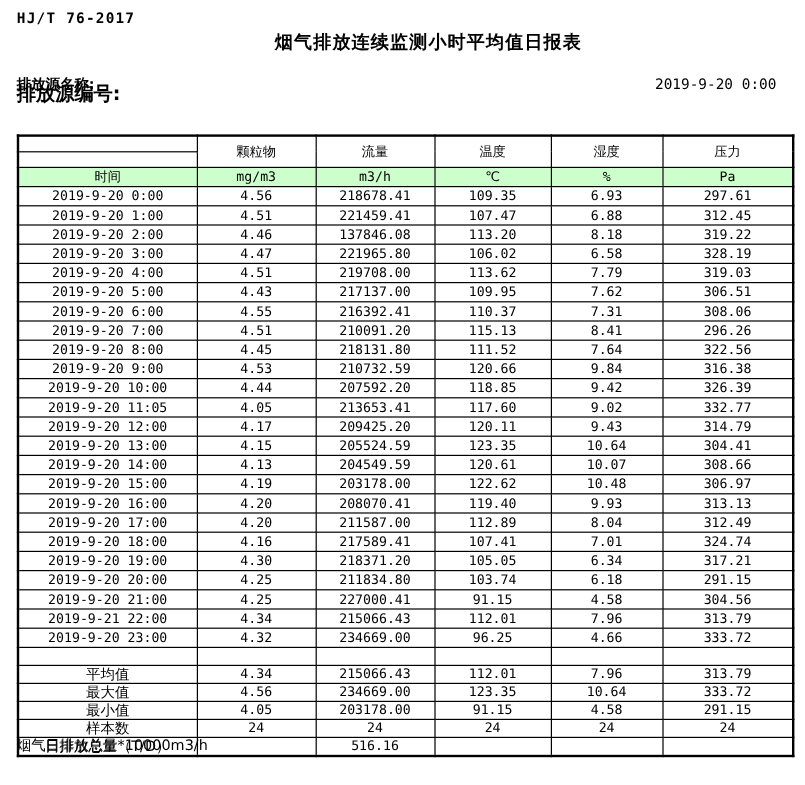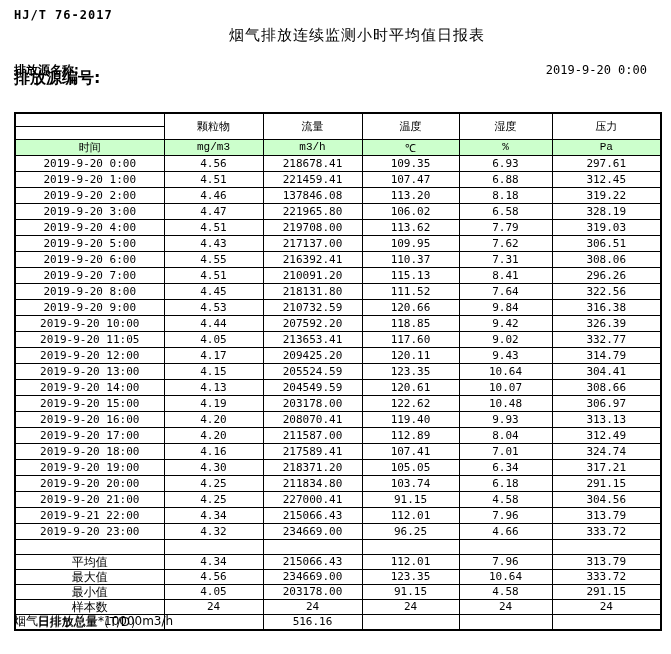--- a/index.html
+++ b/index.html
@@ -20,7 +20,7 @@
   }
   .title {
     position: absolute; left: 0; top: 26px; width: 100%;
-    text-align: center; font-size: 15px; font-weight: normal;
+    text-align: center; font-size: 15px; font-weight: bold;
     letter-spacing: 1px;
     padding-left: 43px;
   }

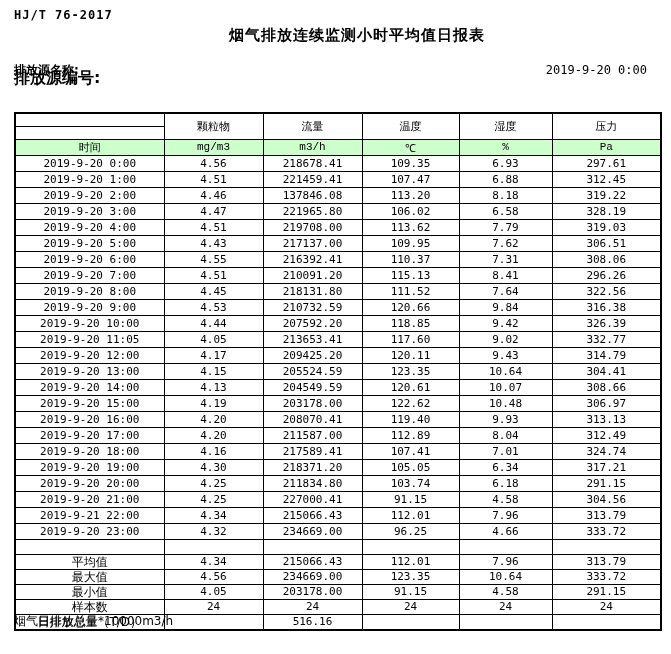--- a/index.html
+++ b/index.html
@@ -47,7 +47,7 @@
   }
   tr.band td { height: 13px; }
   td.param-header { font-family: "DejaVu Sans", sans-serif; font-size: 12px; }
-  tr.units td { height: 16px; background: #ccffcc; font-family: Liberation Mono, monospace; }
+  tr.units td { height: 16px; background: #ccffcc; }
   td.time-header { font-family: "DejaVu Sans", sans-serif; font-size: 12px; }
   tbody.hourly td { height: 15px; line-height: 15px; }
   tr.spacer td { height: 15px; }

